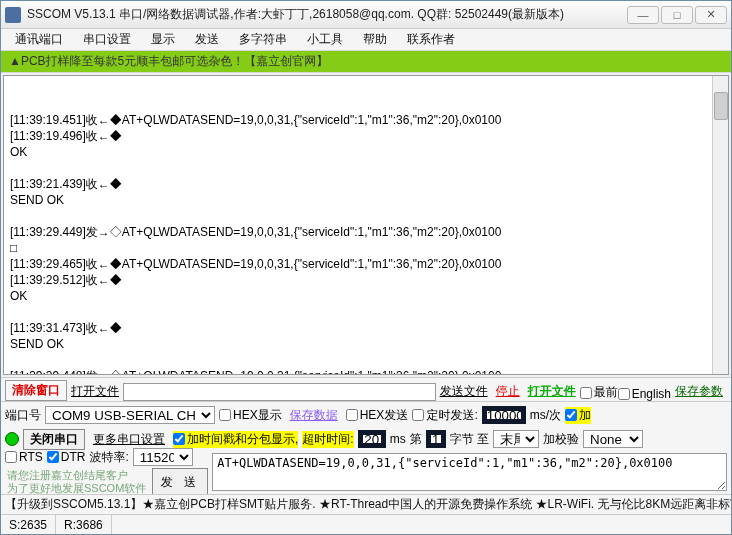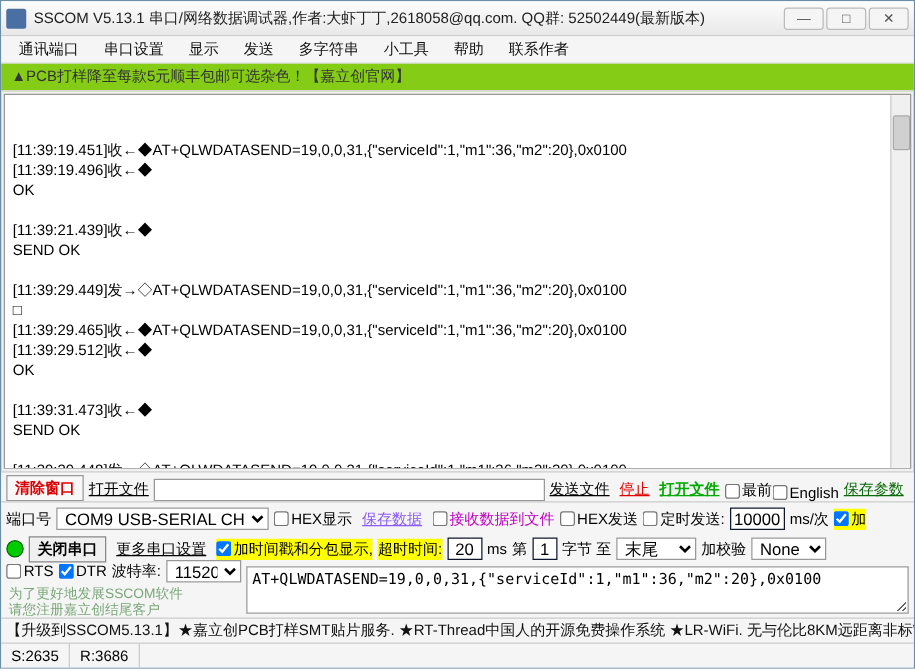--- a/index.html
+++ b/index.html
@@ -101,10 +101,6 @@
       <span class="btn-u" style="color:#8b5cf6">保存数据</span>
       <label class="chk">
           <input type="checkbox" style="">
-          <span style="color:#c000c0">接收数据到文件</span>
-        </label>
-      <label class="chk">
-          <input type="checkbox" style="">
           <span>HEX发送</span>
         </label>
       <label class="chk">

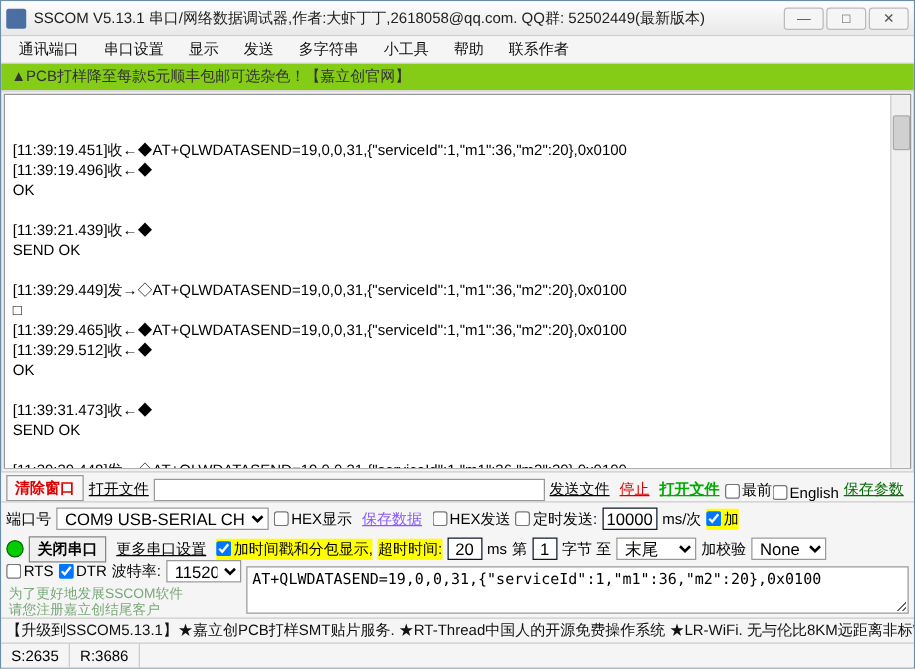--- a/index.html
+++ b/index.html
@@ -26,7 +26,7 @@
 .settings { background:#f5f5f5; border-top:1px solid #ccc; padding:2px 4px; display:flex; flex-direction:column; gap:2px; }
 .row { display:flex; align-items:center; gap:4px; height:22px; }
 .sel { border:1px solid #999; height:18px; background:#fff; padding:0 2px; }
-.numbox { border:1px solid #0f172a; height:18px; width:44px; background:#fff; text-align:center; }
+.numbox { border:5px solid #0f172a; height:18px; width:44px; background:#fff; text-align:center; }
 .hl { background:#ffff00; }
 .led { width:14px; height:14px; border-radius:50%; background:#0c0; border:1px solid #060; }
 .btn { border:1px solid #888; background:#f0f0f0; padding:1px 6px; }

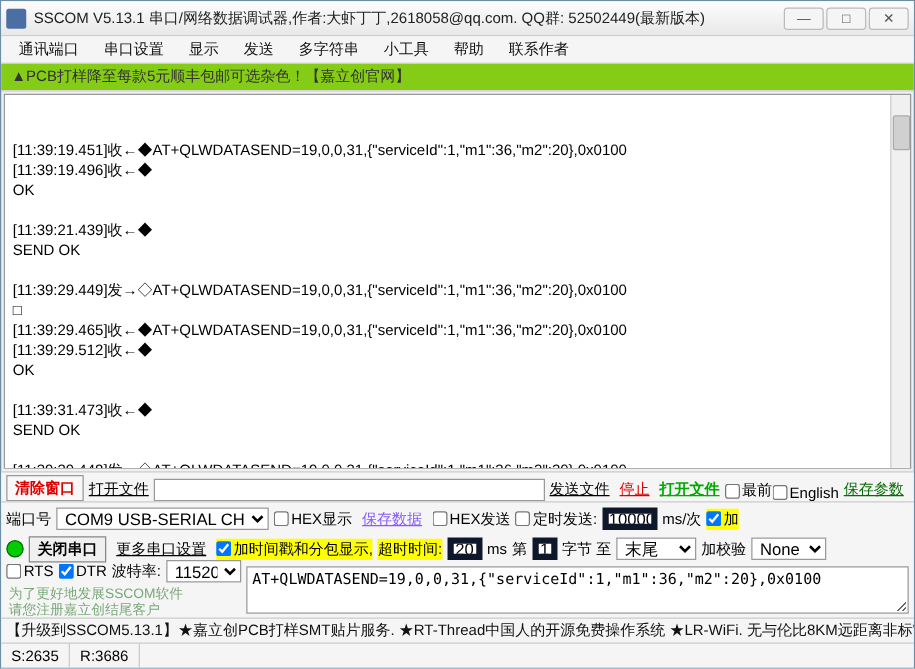--- a/index.html
+++ b/index.html
@@ -128,7 +128,7 @@
       <span>第</span>
       <input class="numbox" style="width: 20px;" value="1">
       <span>字节 至</span>
-      <select class="sel" style="width:64px"><option>末尾</option></select>
+      <select class="sel" style="width:46px"><option>末尾</option></select>
       <span>加校验</span>
       <select class="sel" style="width:60px"><option>None</option></select>
     </div>

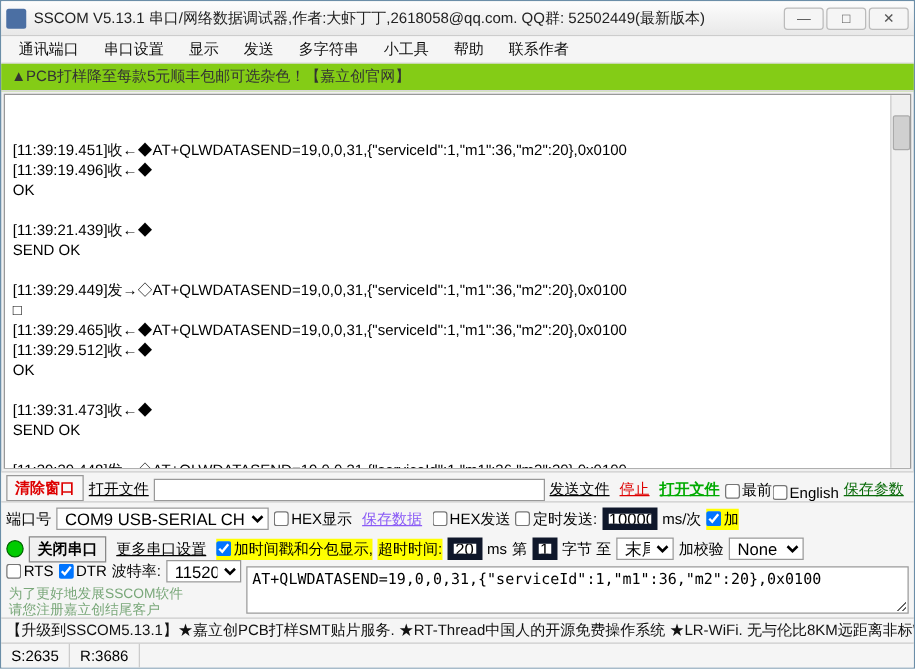--- a/index.html
+++ b/index.html
@@ -148,8 +148,8 @@
         </div>
         <div class="row" style="height:28px">
           <div class="col tip">
+            <span>请您注册嘉立创结尾客户</span>
             <span>为了更好地发展SSCOM软件</span>
-            <span>请您注册嘉立创结尾客户</span>
           </div>
         </div>
       </div>

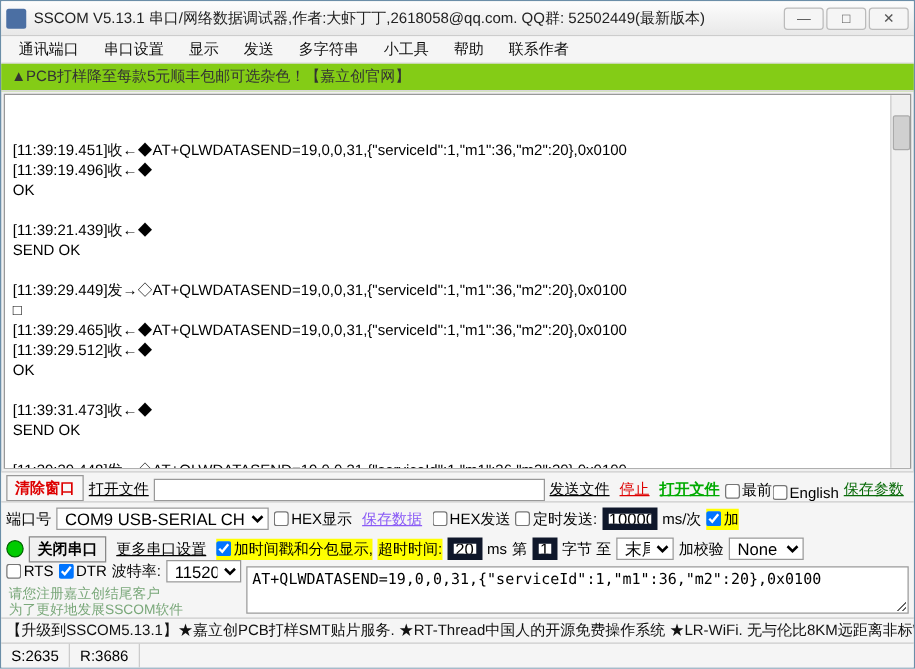--- a/index.html
+++ b/index.html
@@ -151,6 +151,7 @@
             <span>请您注册嘉立创结尾客户</span>
             <span>为了更好地发展SSCOM软件</span>
           </div>
+          <div class="sendbtn">发 送</div>
         </div>
       </div>
       <textarea class="sendbox" id="sendbox" style="">AT+QLWDATASEND=19,0,0,31,{"serviceId":1,"m1":36,"m2":20},0x0100</textarea>

